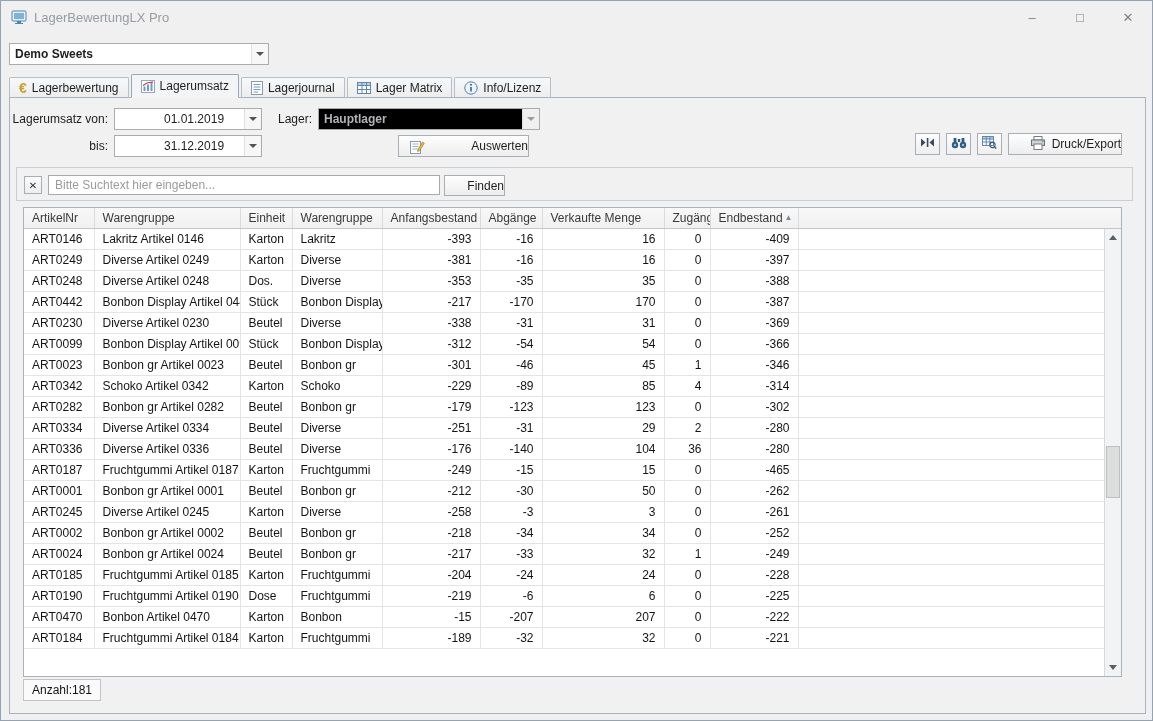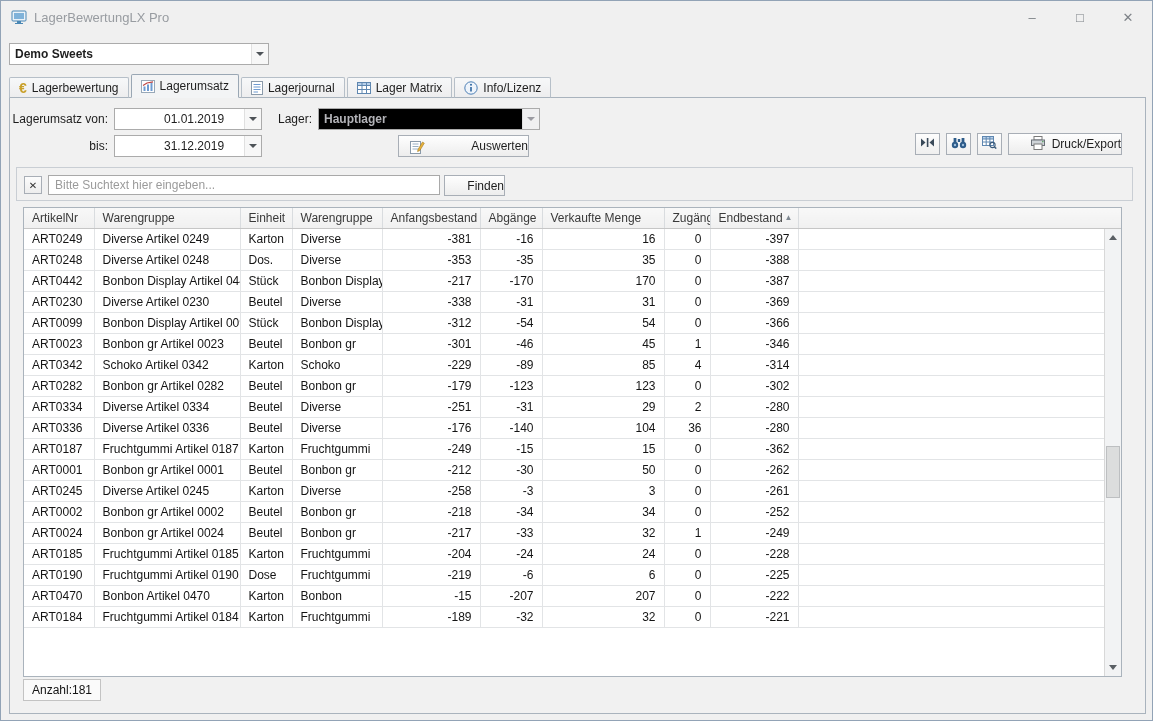--- a/index.html
+++ b/index.html
@@ -325,6 +325,18 @@
         </thead>
         <tbody>
             <tr>
+              <td>ART0146</td>
+              <td>Lakritz Artikel 0146</td>
+              <td>Karton</td>
+              <td>Lakritz</td>
+              <td class="num">-393</td>
+              <td class="num">-16</td>
+              <td class="num">16</td>
+              <td class="num">0</td>
+              <td class="num">-409</td>
+              <td class="filler"></td>
+            </tr>
+            <tr>
               <td>ART0249</td>
               <td>Diverse Artikel 0249</td>
               <td>Karton</td>

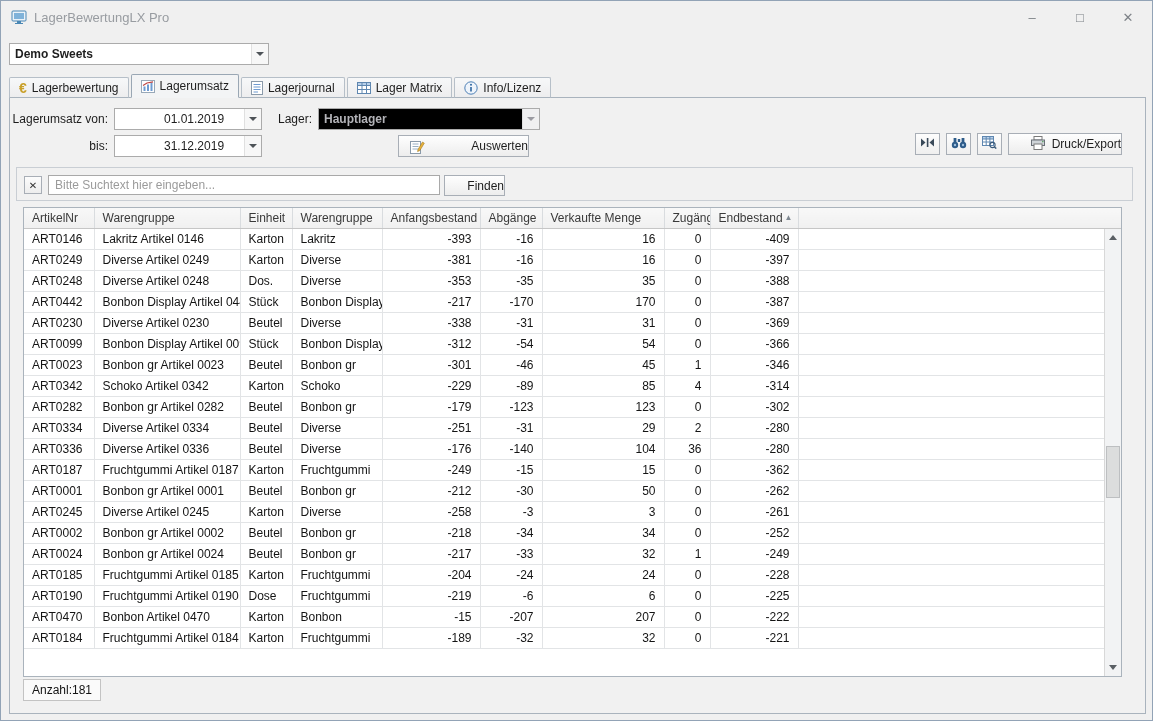--- a/index.html
+++ b/index.html
@@ -465,7 +465,7 @@
               <td class="num">-15</td>
               <td class="num">15</td>
               <td class="num">0</td>
-              <td class="num">-362</td>
+              <td class="num">-465</td>
               <td class="filler"></td>
             </tr>
             <tr>

